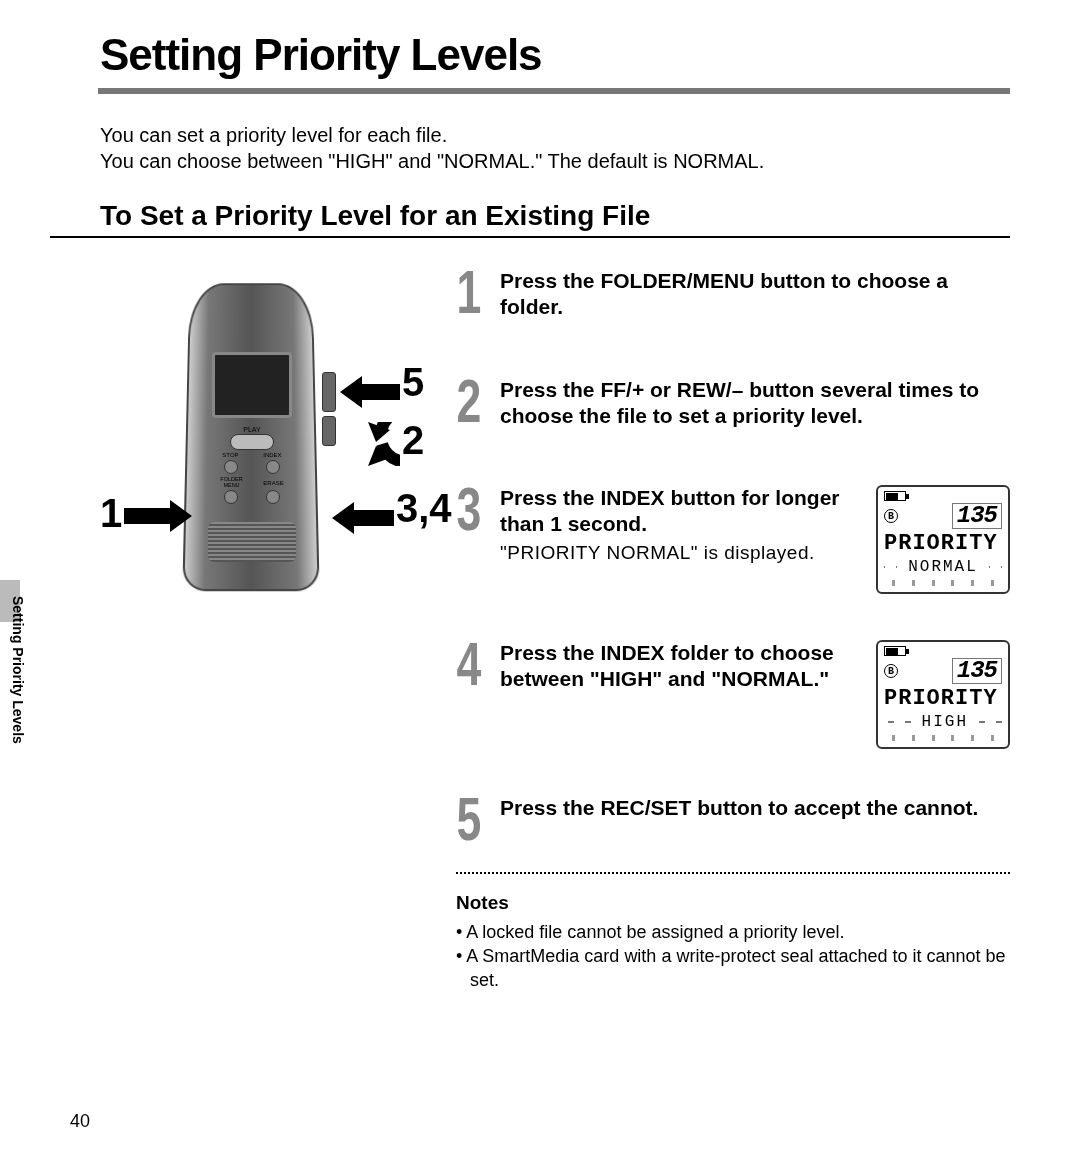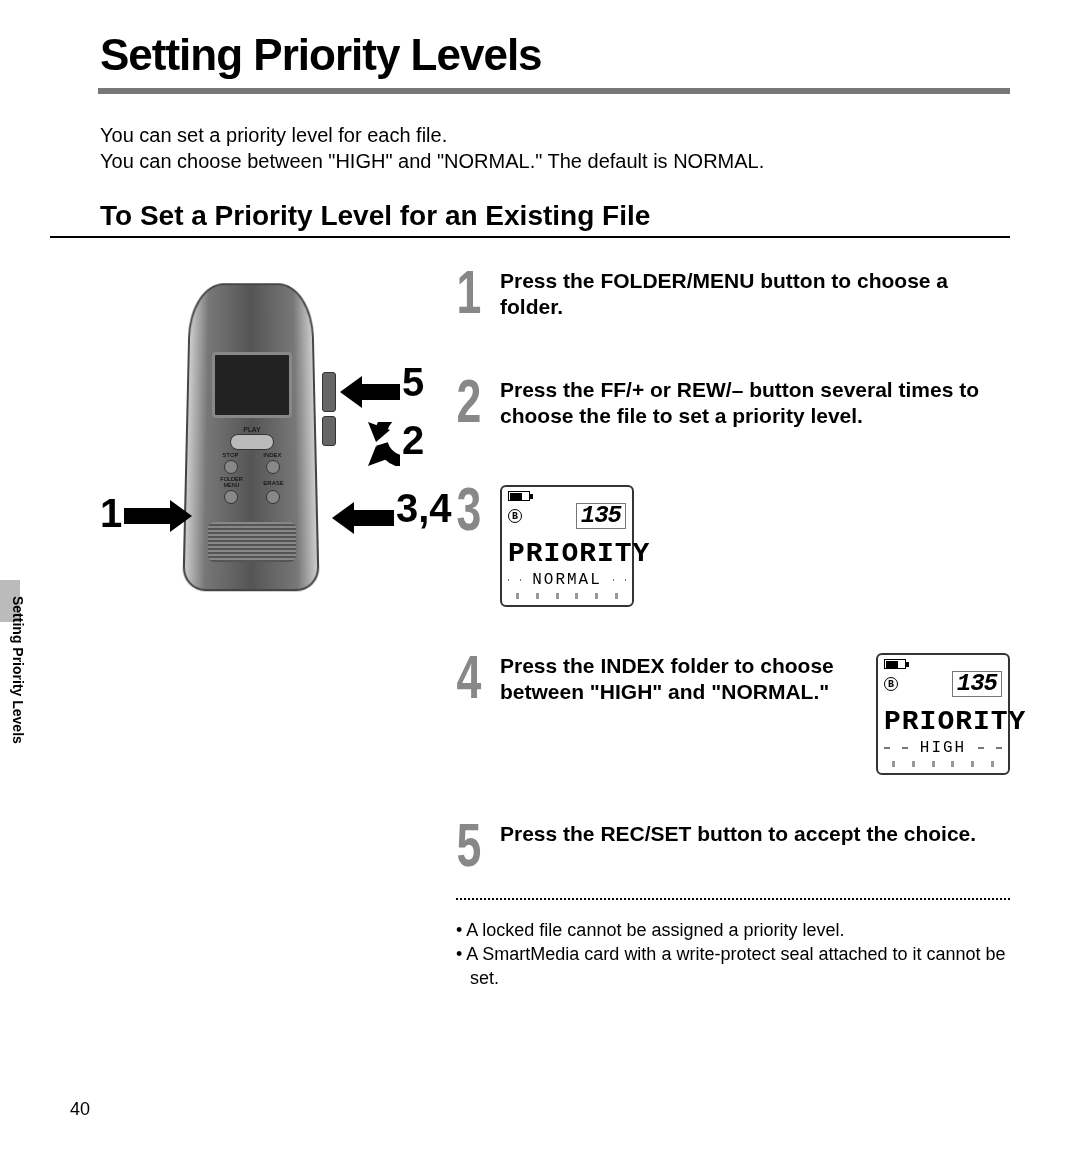--- a/index.html
+++ b/index.html
@@ -382,6 +382,10 @@
       <div class="step s3">
         <div class="step-num">3</div>
         <div class="step-body step-with-lcd">
+          <div class="text-part">
+            <div class="step-title">Press the INDEX button for longer than 1 second.</div>
+            <div class="step-sub">"PRIORITY NORMAL" is displayed.</div>
+          </div>
           <div class="lcd">
             <div class="lcd-top">
               <div class="lcd-batt">

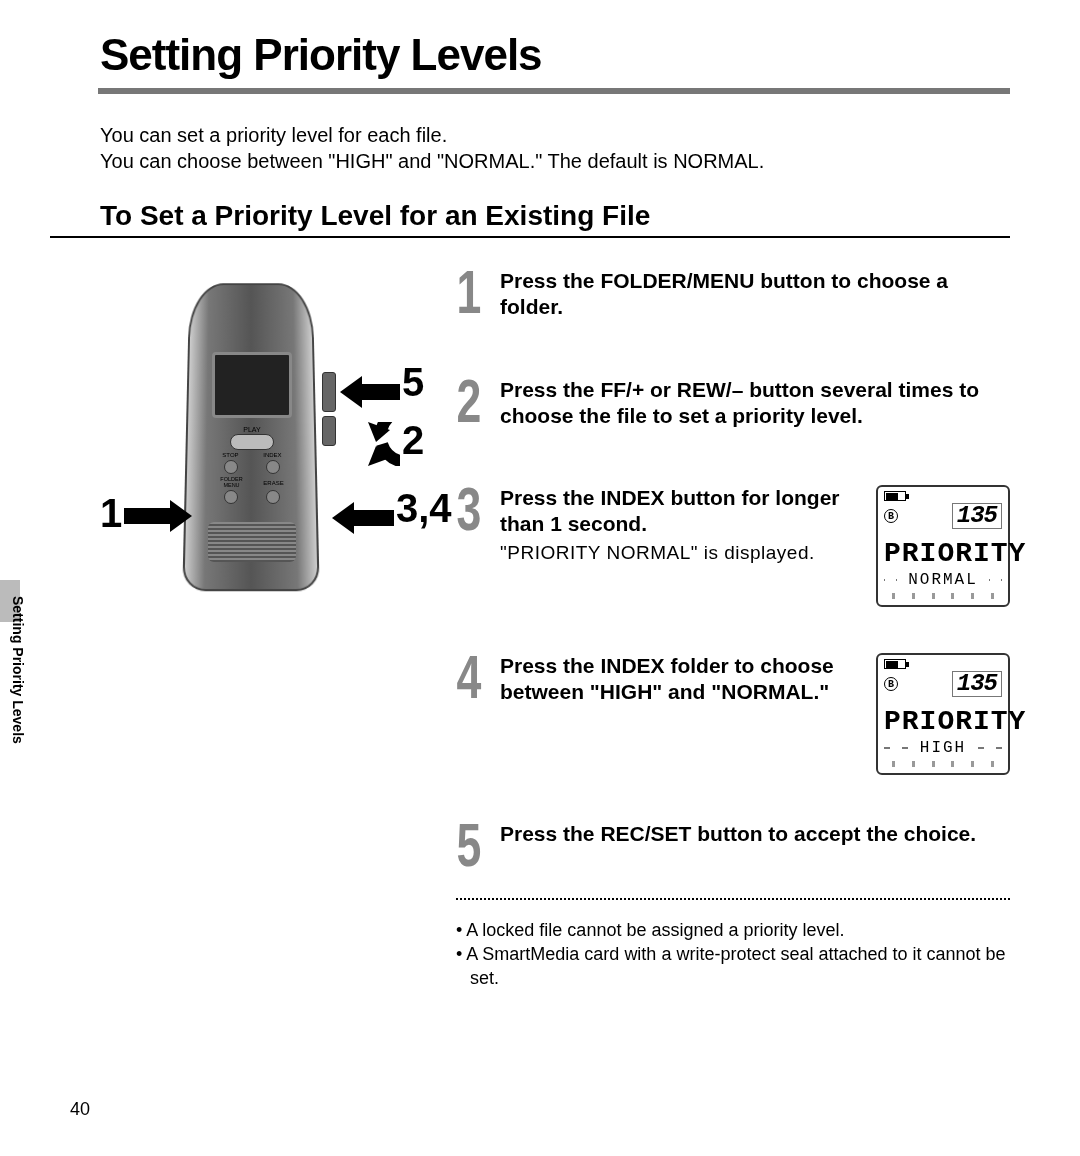--- a/index.html
+++ b/index.html
@@ -213,9 +213,9 @@
     line-height:1;
   }
   .lcd-main {
-    font-size:28px;
+    font-size:22px;
     letter-spacing:1px;
-    margin-top:9px;
+    margin-top:2px;
     font-weight:bold;
   }
   .lcd-status-row{

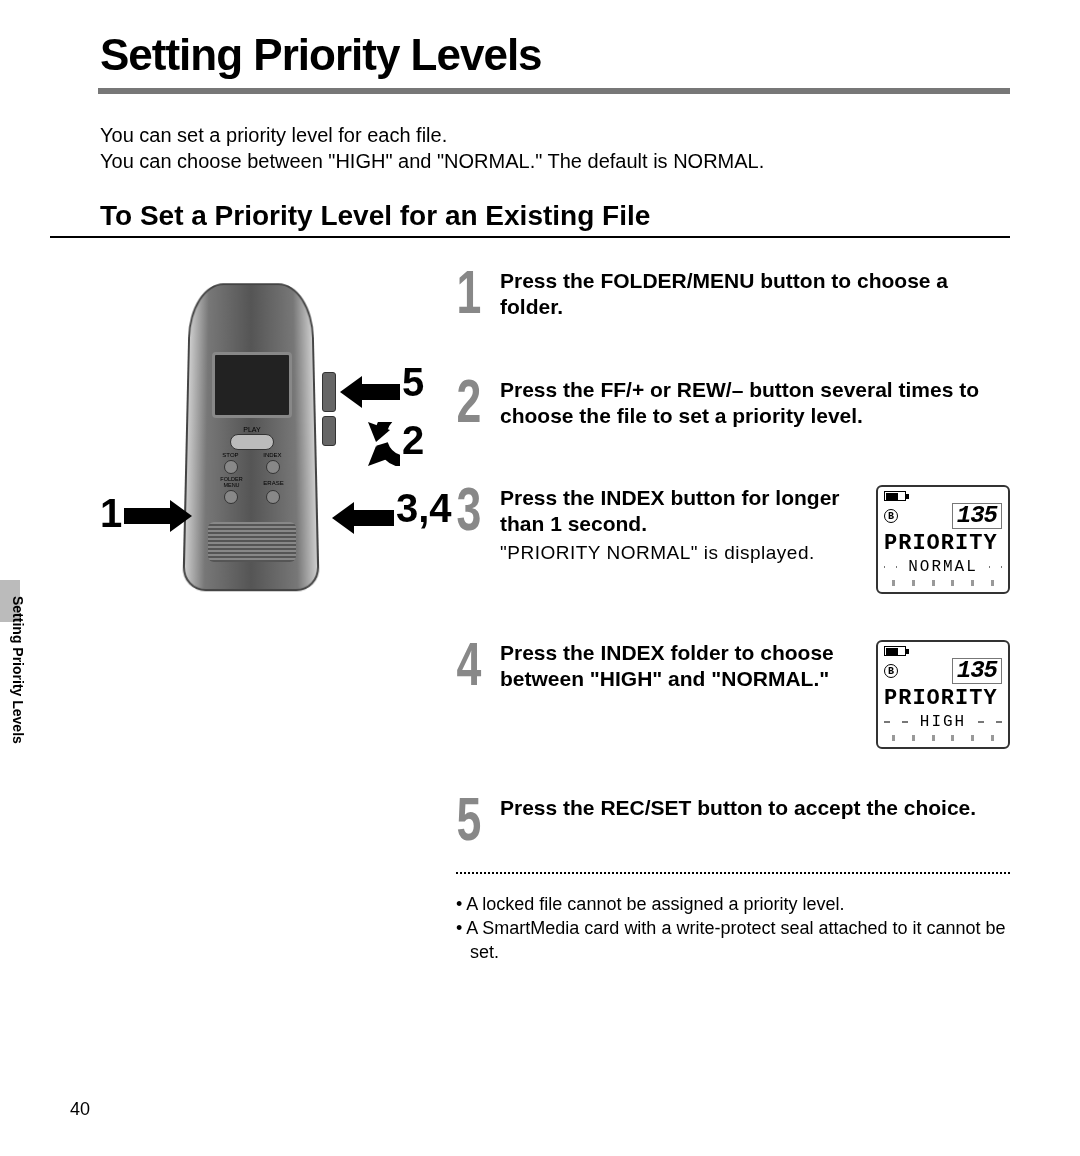--- a/index.html
+++ b/index.html
@@ -219,7 +219,7 @@
     font-weight:bold;
   }
   .lcd-status-row{
-    display:flex; justify-content:space-between; gap:11px; align-items:center;
+    display:flex; justify-content:flex-end; gap:11px; align-items:center;
     margin-top:2px;
   }
   .lcd-status {

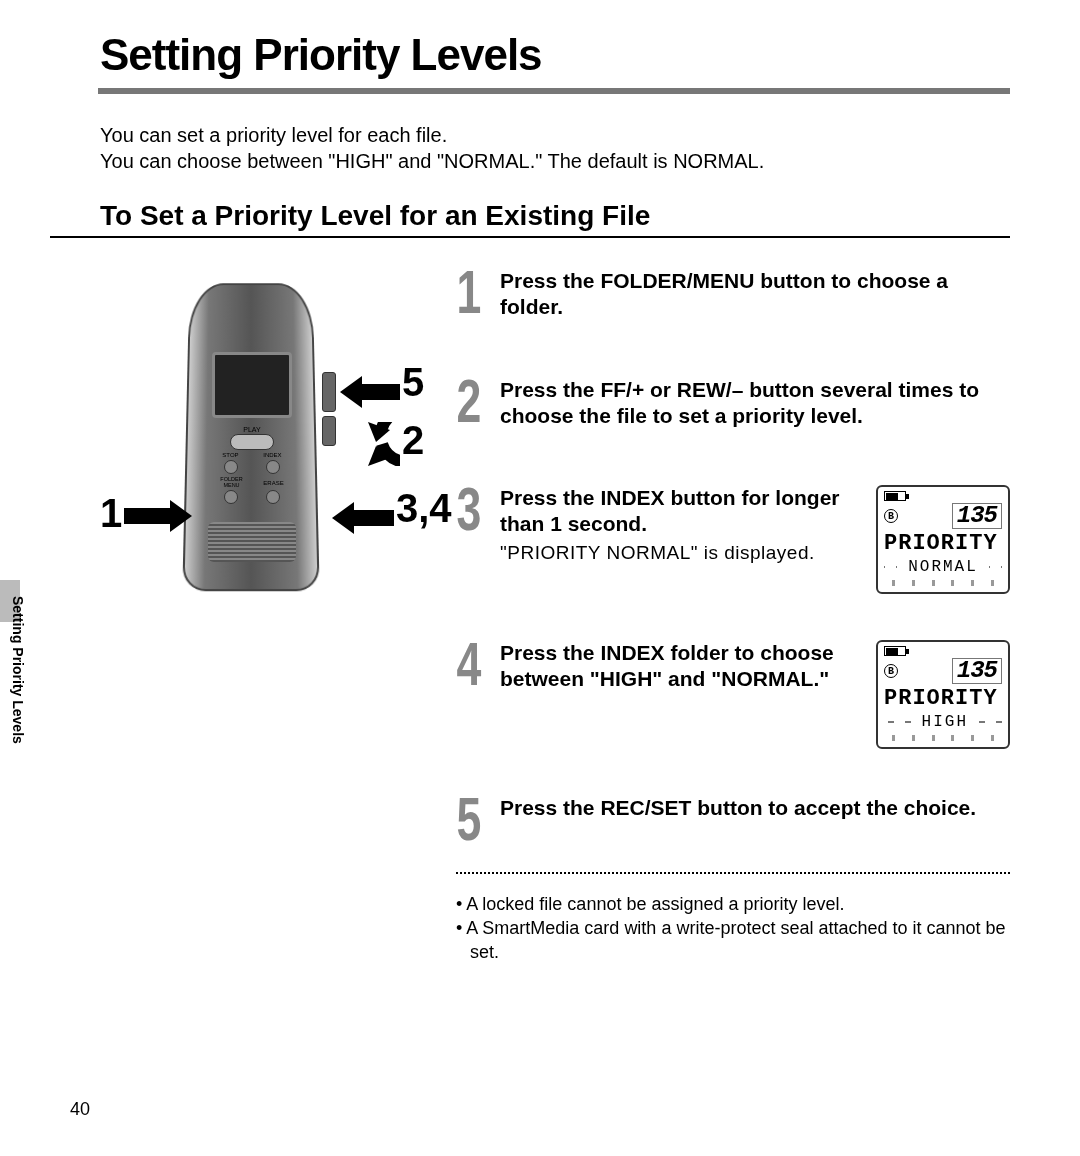--- a/index.html
+++ b/index.html
@@ -455,7 +455,7 @@
       <div class="step" style="margin-bottom:26px;">
         <div class="step-num">5</div>
         <div class="step-body">
-          <div class="step-title">Press the REC/SET button to accept the choice.</div>
+          <div class="step-title">Press the REC/SET button to accept the cannot.</div>
         </div>
       </div>
 

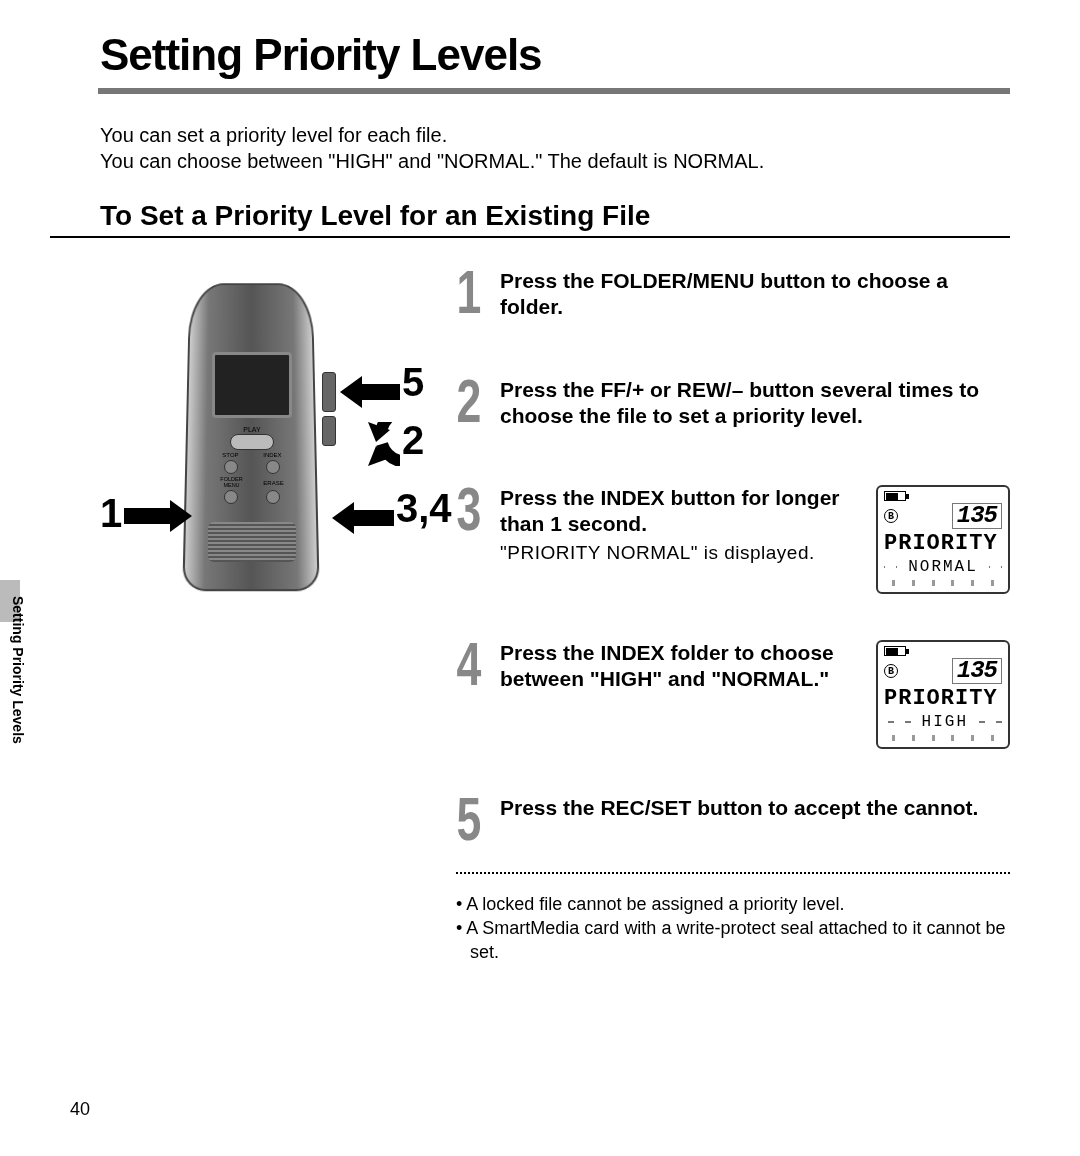--- a/index.html
+++ b/index.html
@@ -461,6 +461,7 @@
 
       <hr class="dotsep">
 
+      <div class="notes-title">Notes</div>
       <ul class="notes-list">
         <li>A locked file cannot be assigned a priority level.</li>
         <li>A SmartMedia card with a write-protect seal attached to it cannot be set.</li>

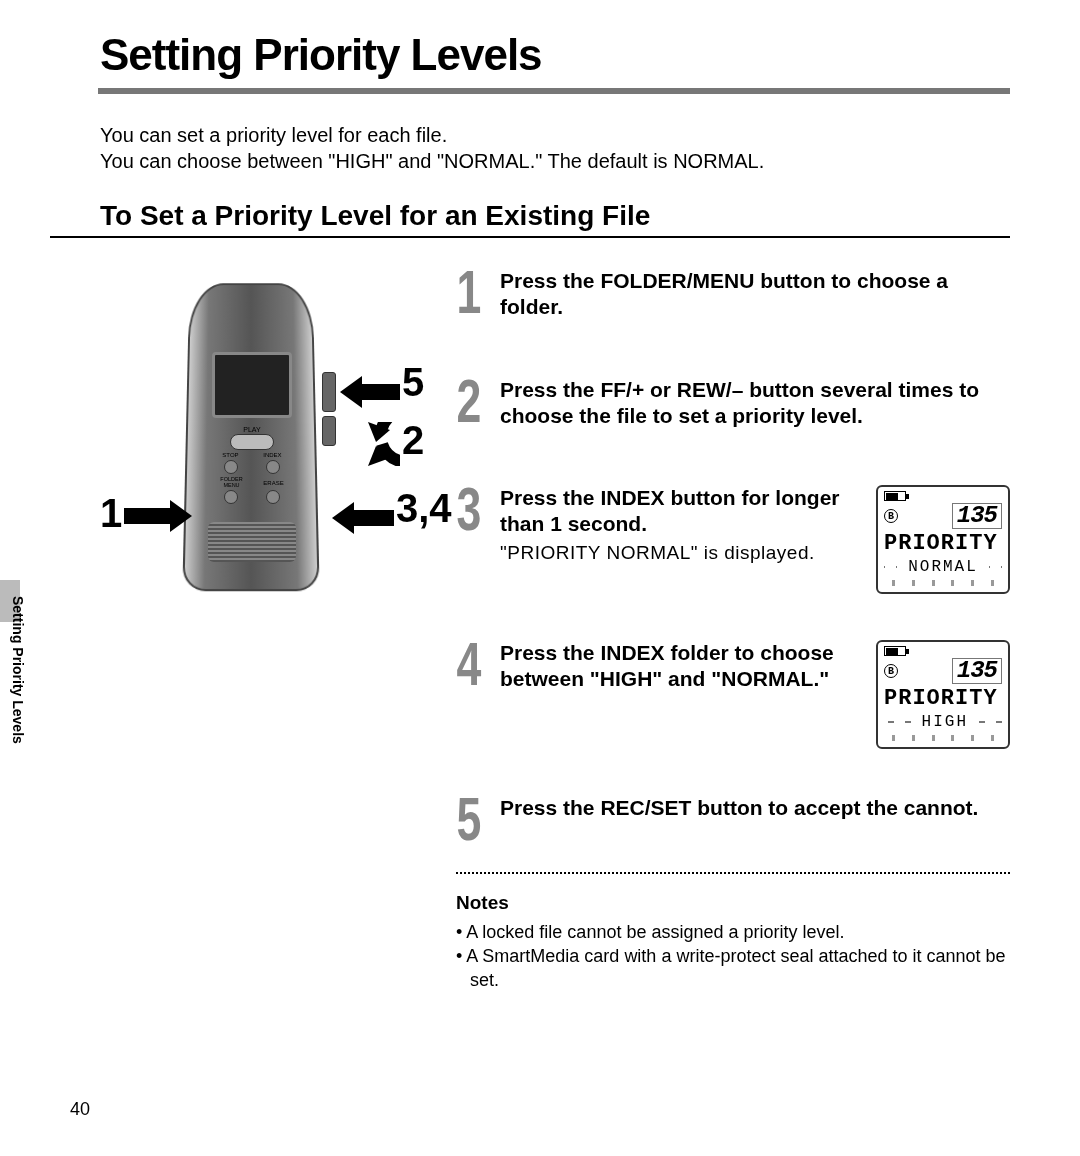--- a/index.html
+++ b/index.html
@@ -284,7 +284,7 @@
   .pagenum{
     position:absolute;
     left:70px;
-    bottom:36px;
+    bottom:24px;
     font-size:18px;
   }
 </style>

